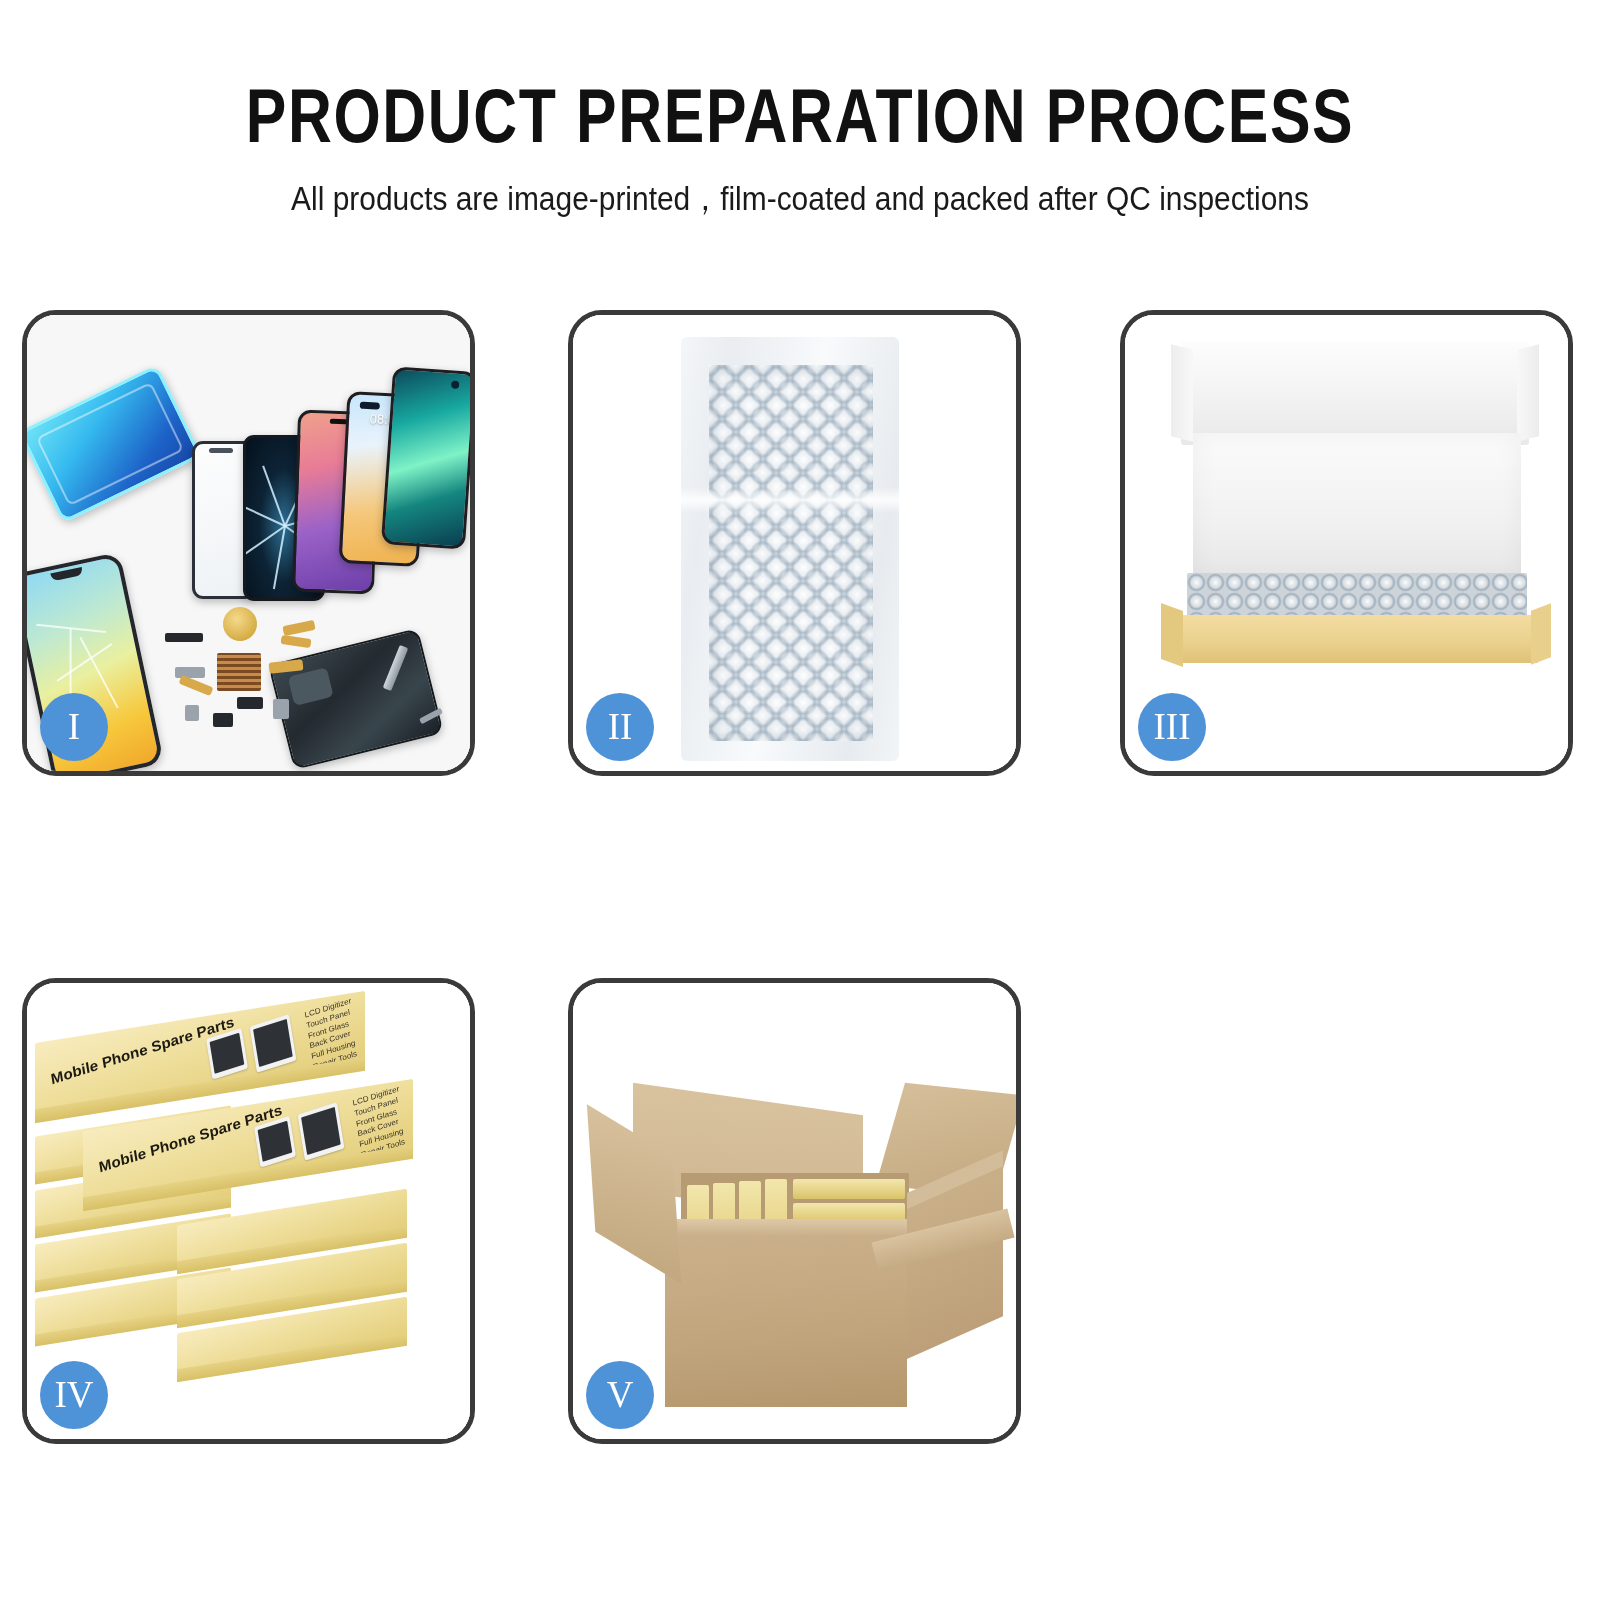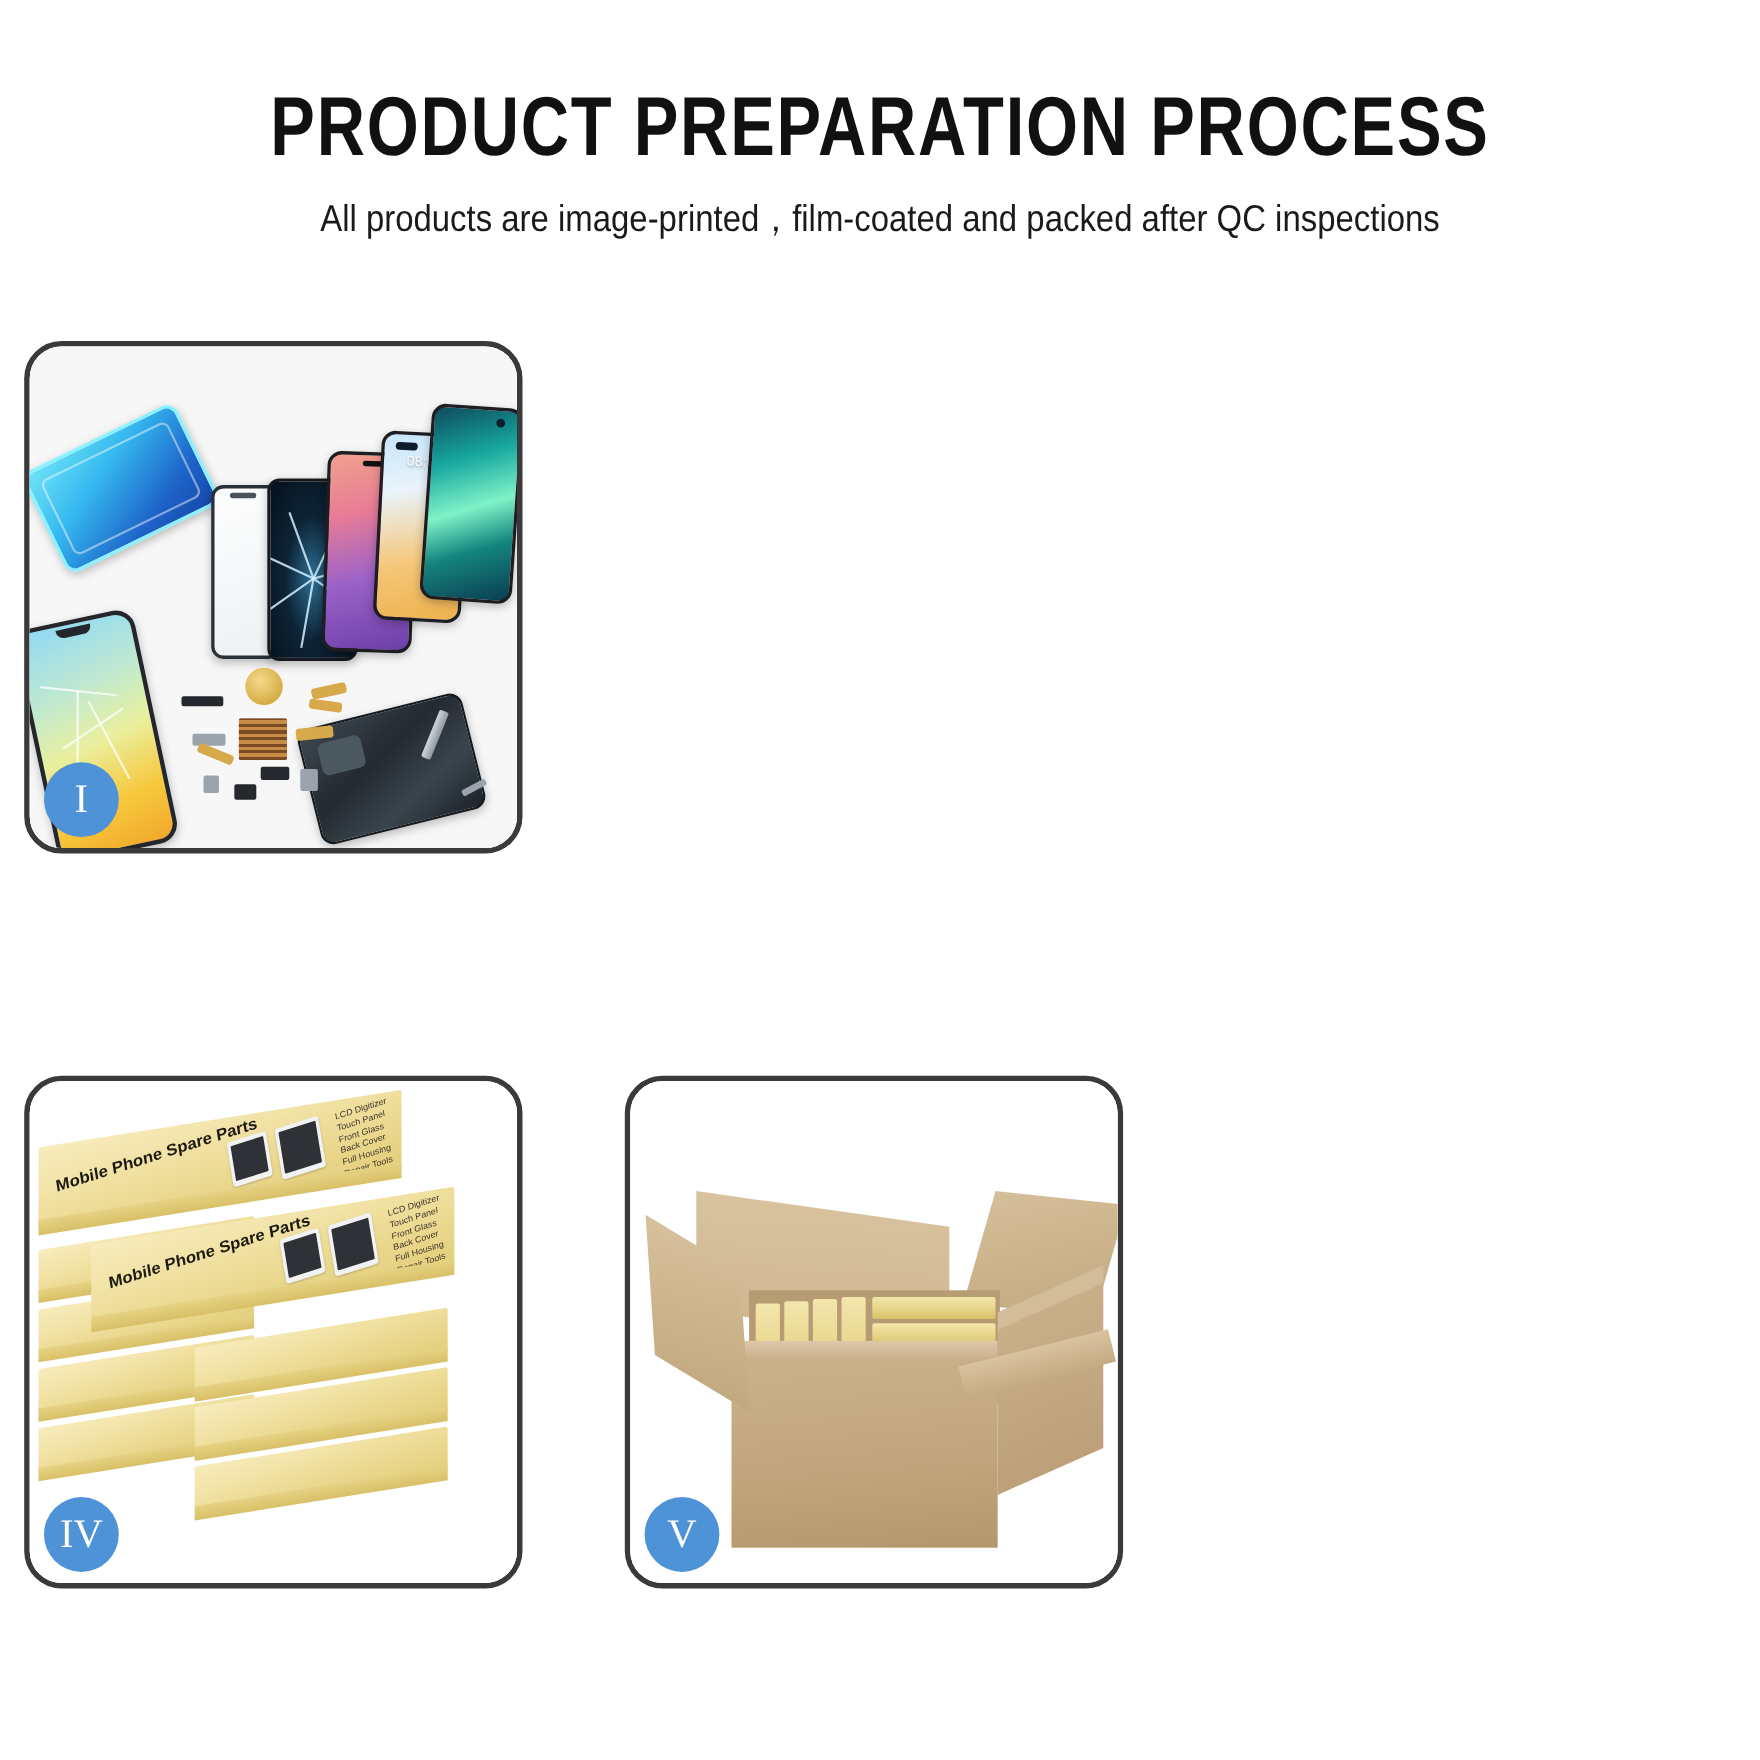--- a/index.html
+++ b/index.html
@@ -466,6 +466,17 @@
     <div class="badge">I</div>
   </div>
 
+  <div class="panel p2">
+    <div class="clip">
+      <div class="scene2">
+        <div class="wrapbag">
+          <div class="bubbles"></div>
+          <div class="sheen2"></div>
+        </div>
+      </div>
+    </div>
+    <div class="badge">II</div>
+  </div>
 
 
   <div class="panel p4">

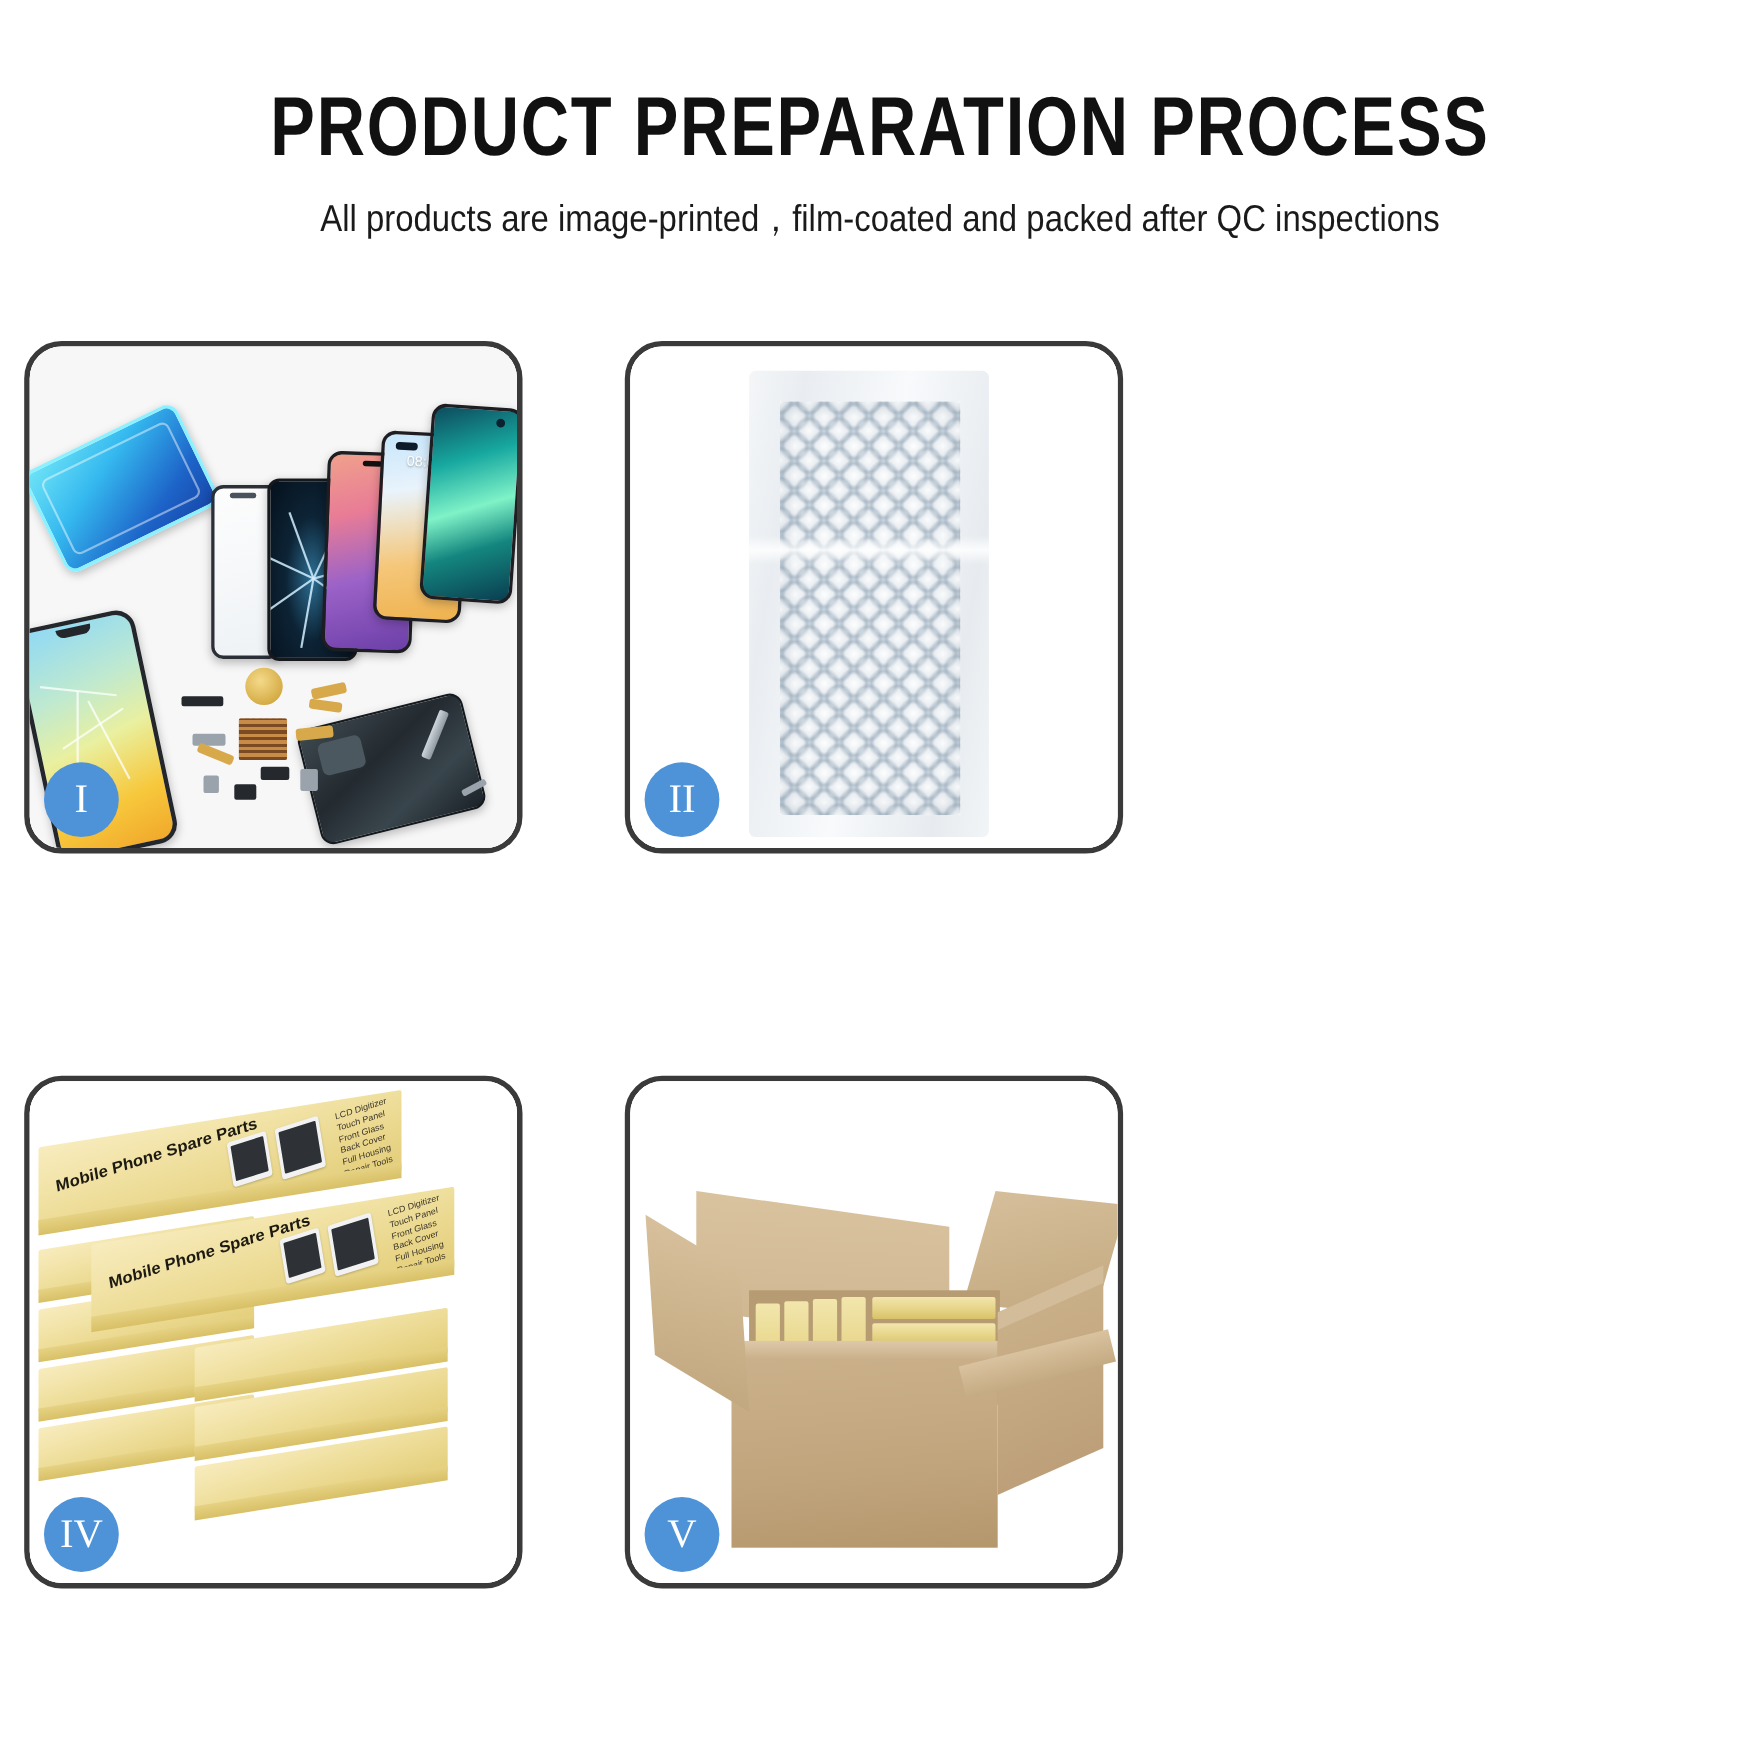--- a/index.html
+++ b/index.html
@@ -478,6 +478,17 @@
     <div class="badge">II</div>
   </div>
 
+  <div class="panel p3">
+    <div class="clip">
+      <div class="scene3">
+        <div class="lid3"></div>
+        <div class="foam3"></div>
+        <div class="inner3"></div>
+        <div class="base3"></div>
+      </div>
+    </div>
+    <div class="badge">III</div>
+  </div>
 
   <div class="panel p4">
     <div class="clip">

